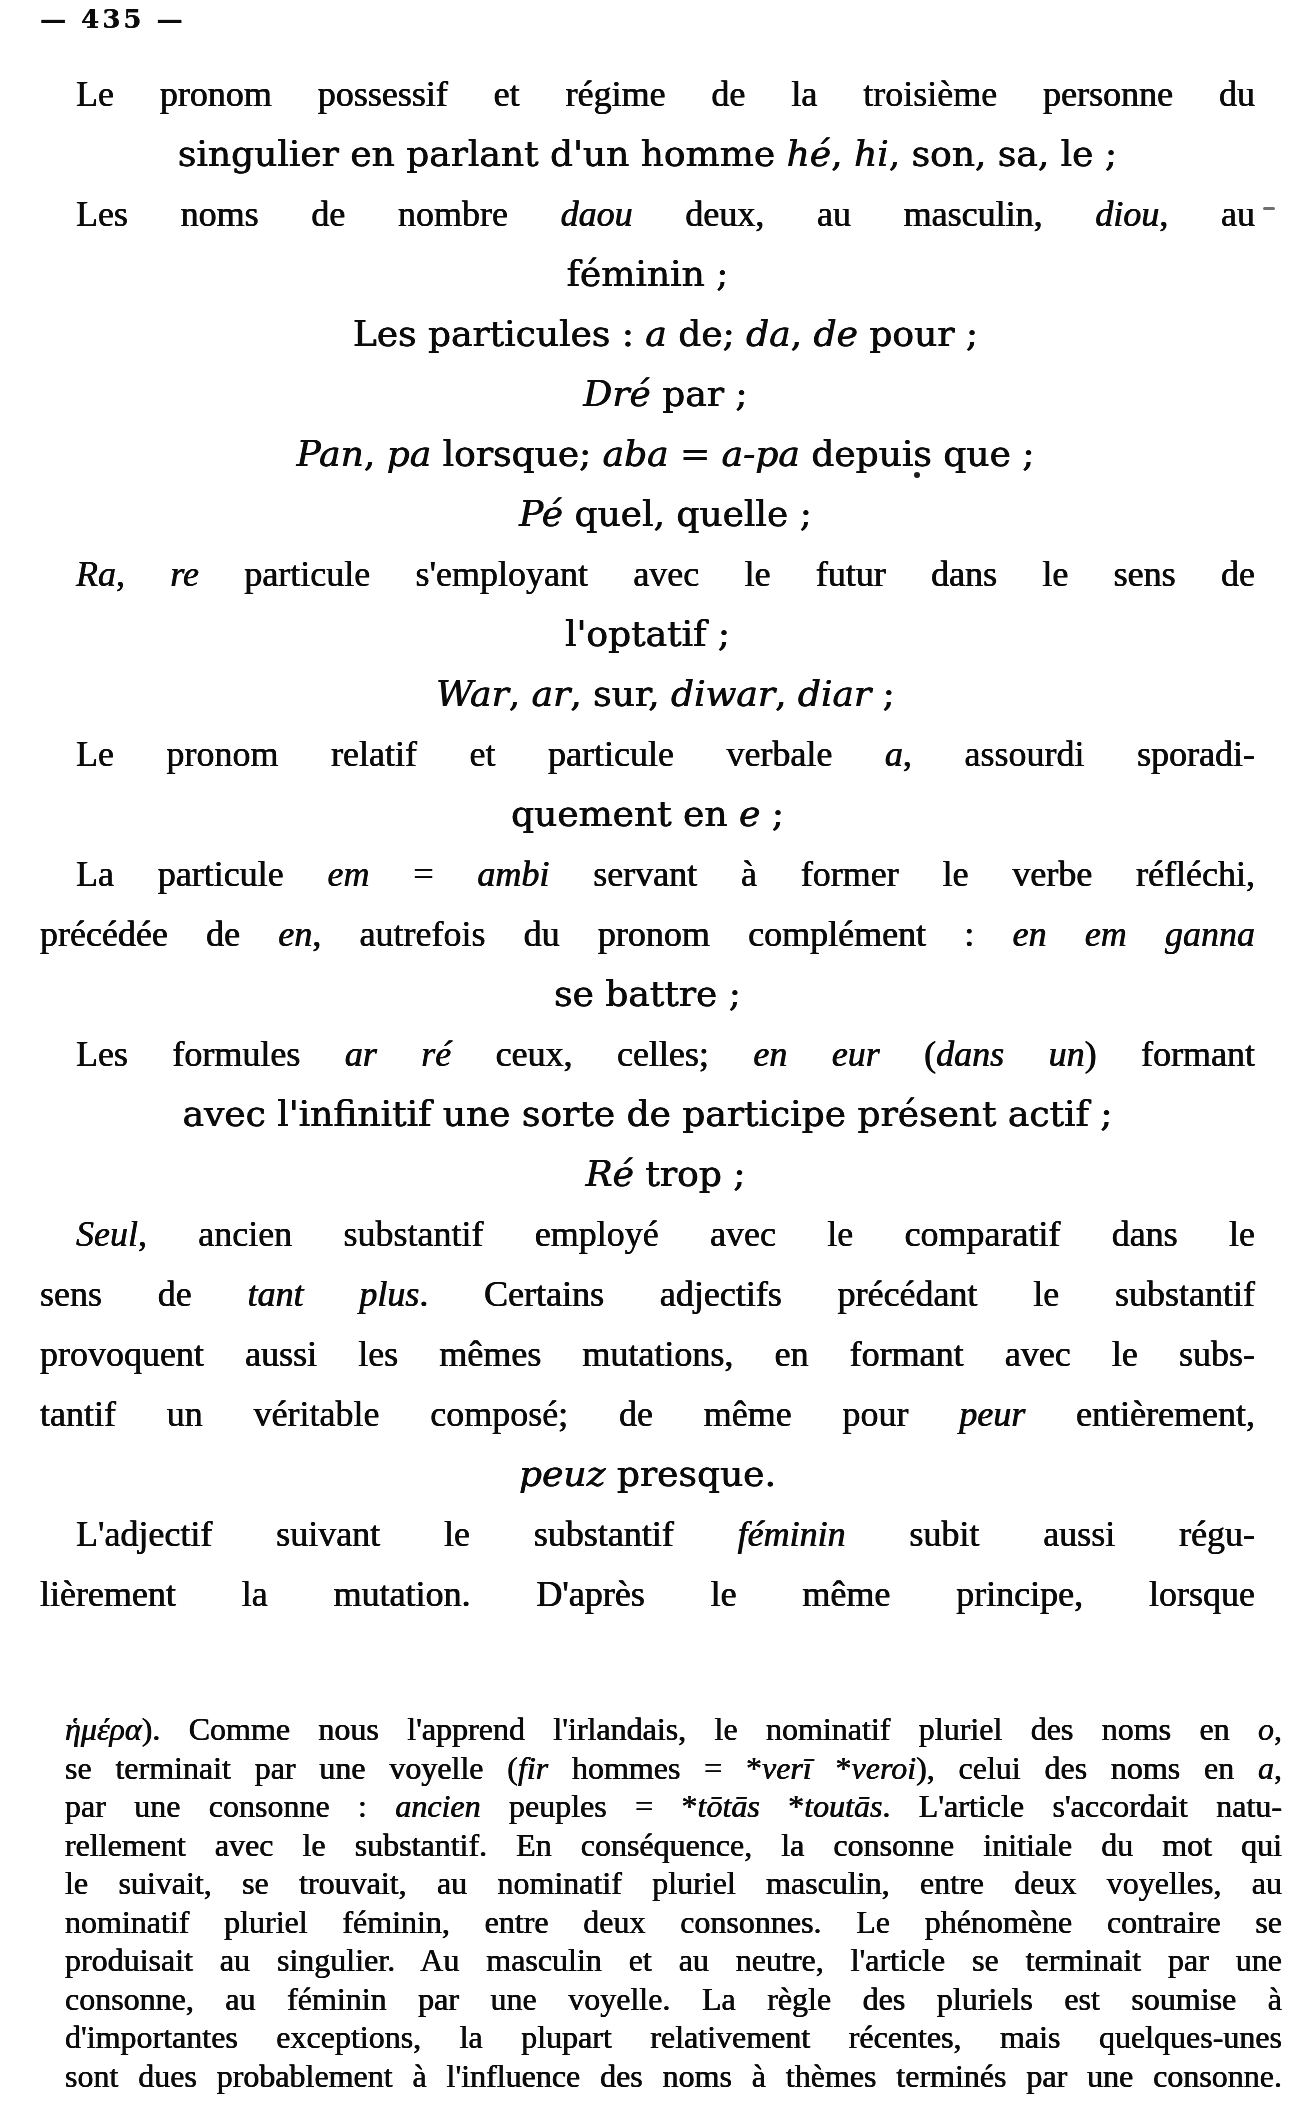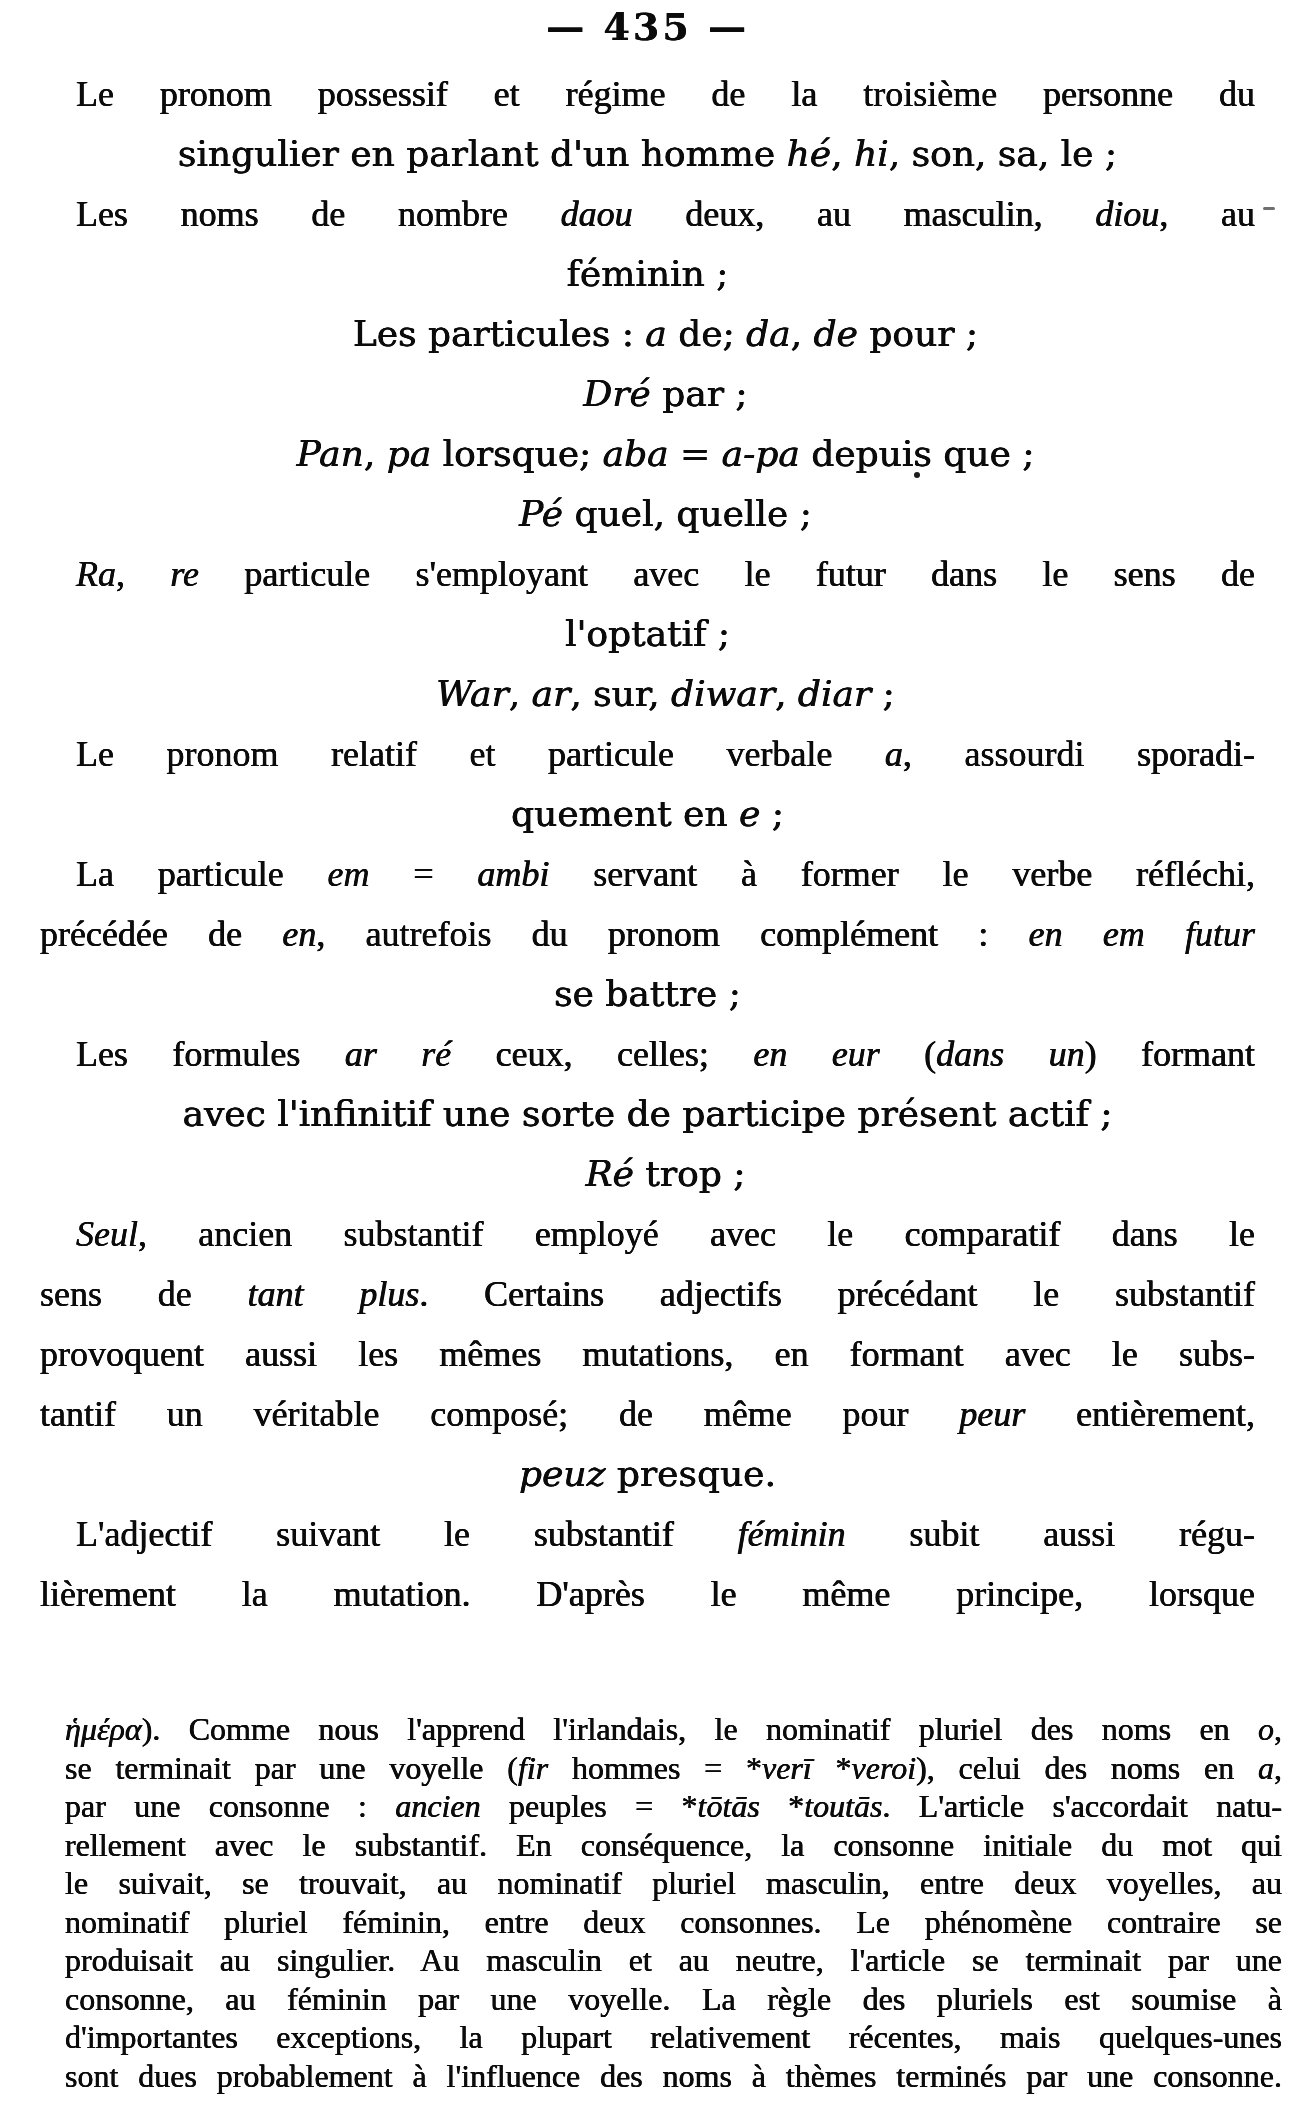--- a/index.html
+++ b/index.html
@@ -11,7 +11,7 @@
   .page{position:relative;width:1300px;height:2122px;background:#ffffff;overflow:hidden;}
   .pagenum{
     position:absolute;top:4px;left:40px;width:1215px;
-    text-align:center;font-size:38px;font-weight:bold;letter-spacing:3px;
+    font-size:26px;font-weight:bold;letter-spacing:3px;
     text-shadow:0.3px 0 0 currentColor;
   }
   .body-text{

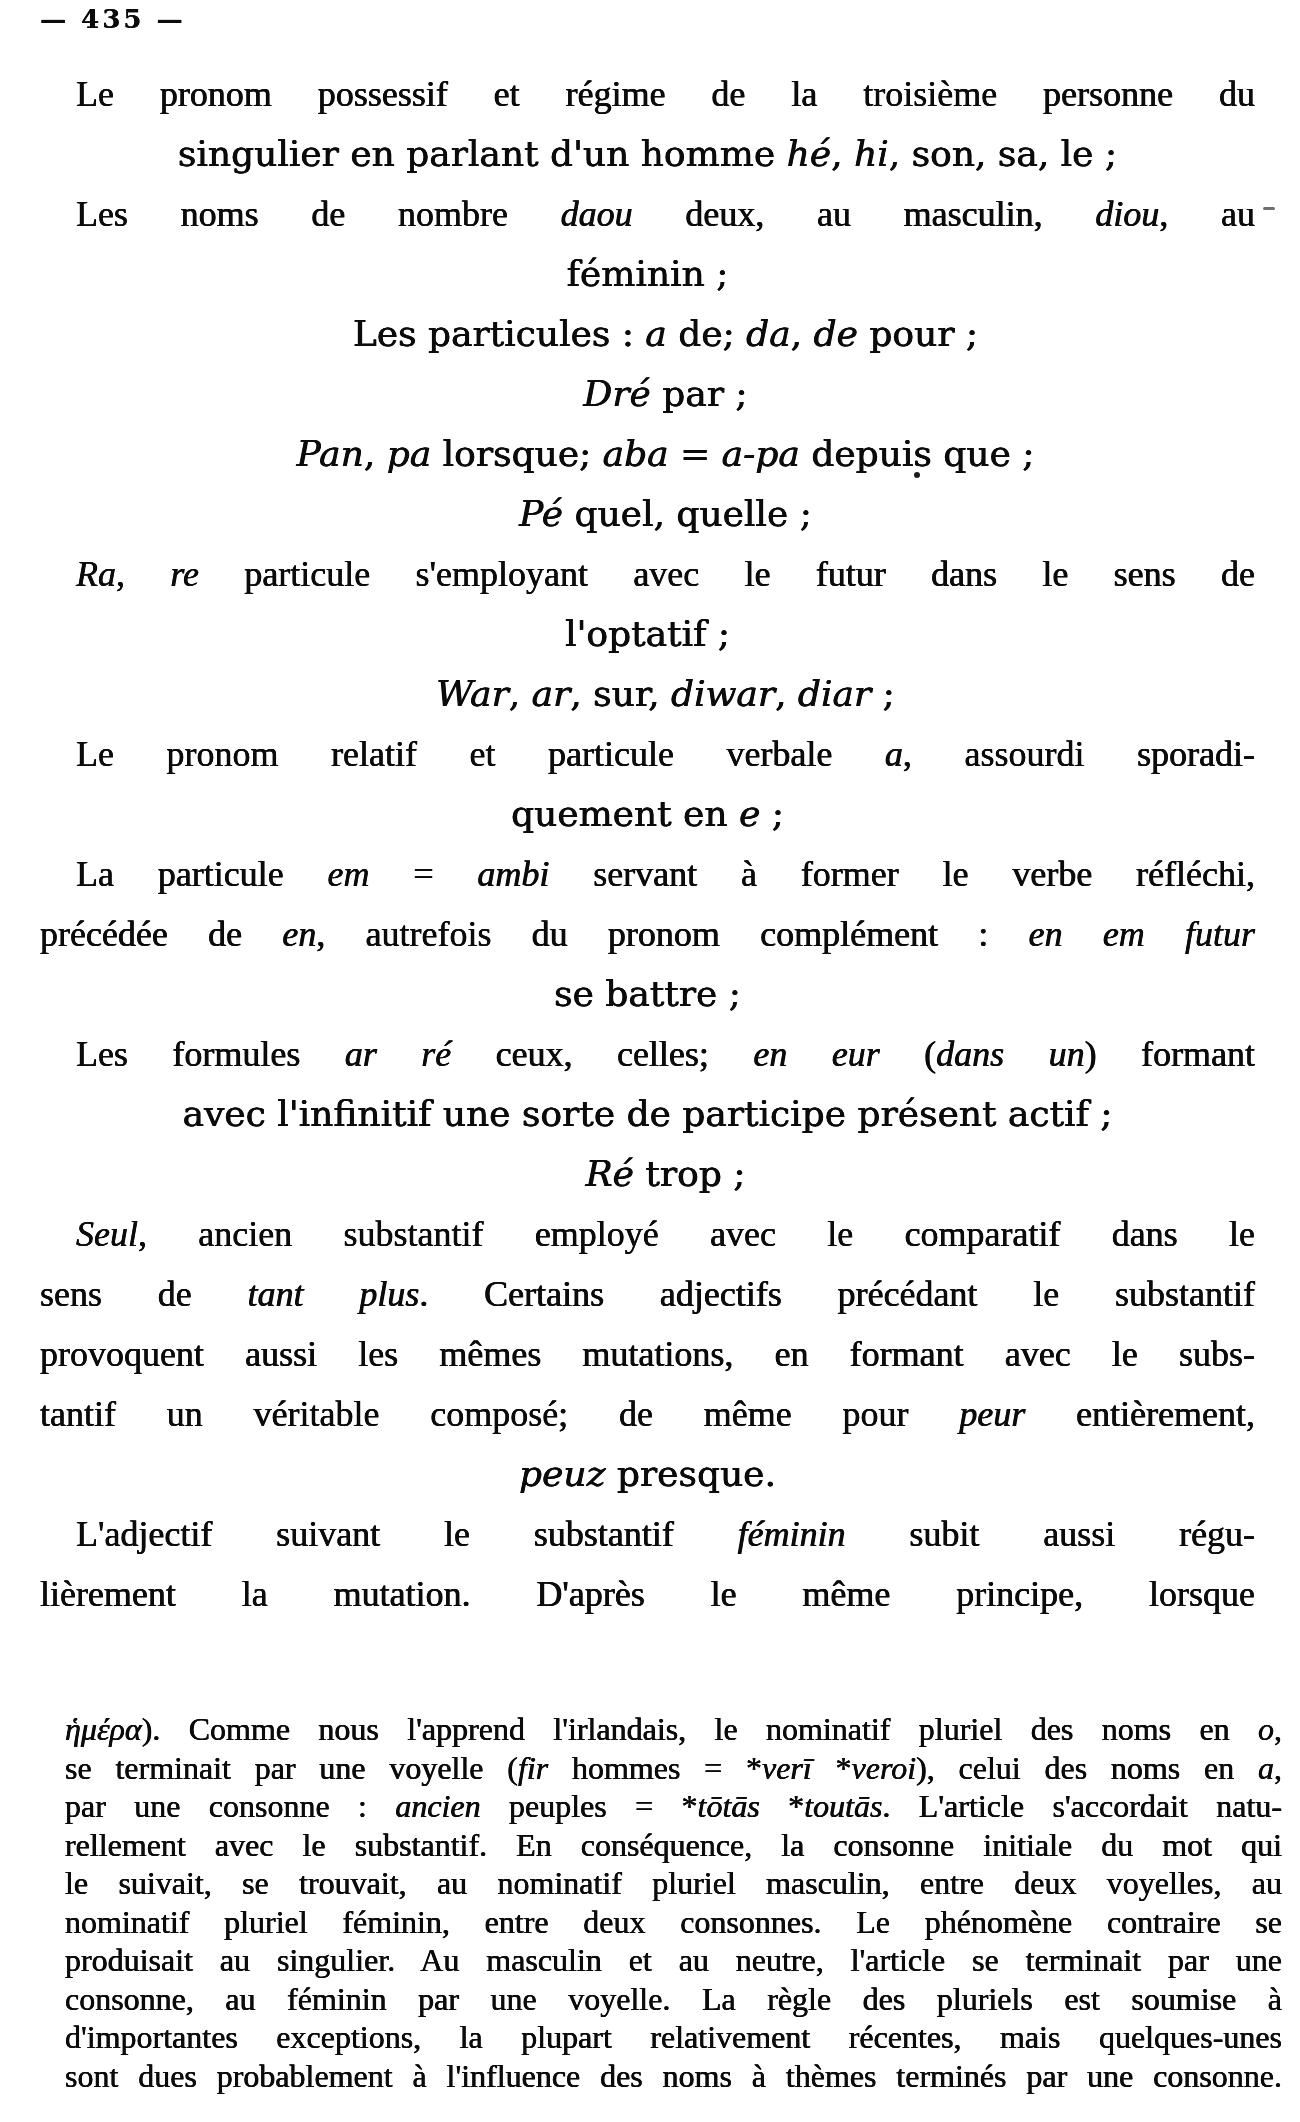--- a/index.html
+++ b/index.html
@@ -58,7 +58,7 @@
       <div class="line ind just"><span>Le pronom relatif et particule verbale </span><span class="it">a</span><span>, assourdi sporadi-</span></div>
       <div class="line"><span>quement en </span><span class="it">e</span><span> ;</span></div>
       <div class="line ind just"><span>La particule </span><span class="it">em</span><span> = </span><span class="it">ambi</span><span> servant à former le verbe réfléchi,</span></div>
-      <div class="line just"><span>précédée de </span><span class="it">en</span><span>, autrefois du pronom complément : </span><span class="it">en em futur</span></div>
+      <div class="line just"><span>précédée de </span><span class="it">en</span><span>, autrefois du pronom complément : </span><span class="it">en em ganna</span></div>
       <div class="line"><span>se battre ;</span></div>
       <div class="line ind just"><span>Les formules </span><span class="it">ar ré</span><span> ceux, celles; </span><span class="it">en eur</span><span> (</span><span class="it">dans un</span><span>) formant</span></div>
       <div class="line"><span>avec l'infinitif une sorte de participe présent actif ;</span></div>

